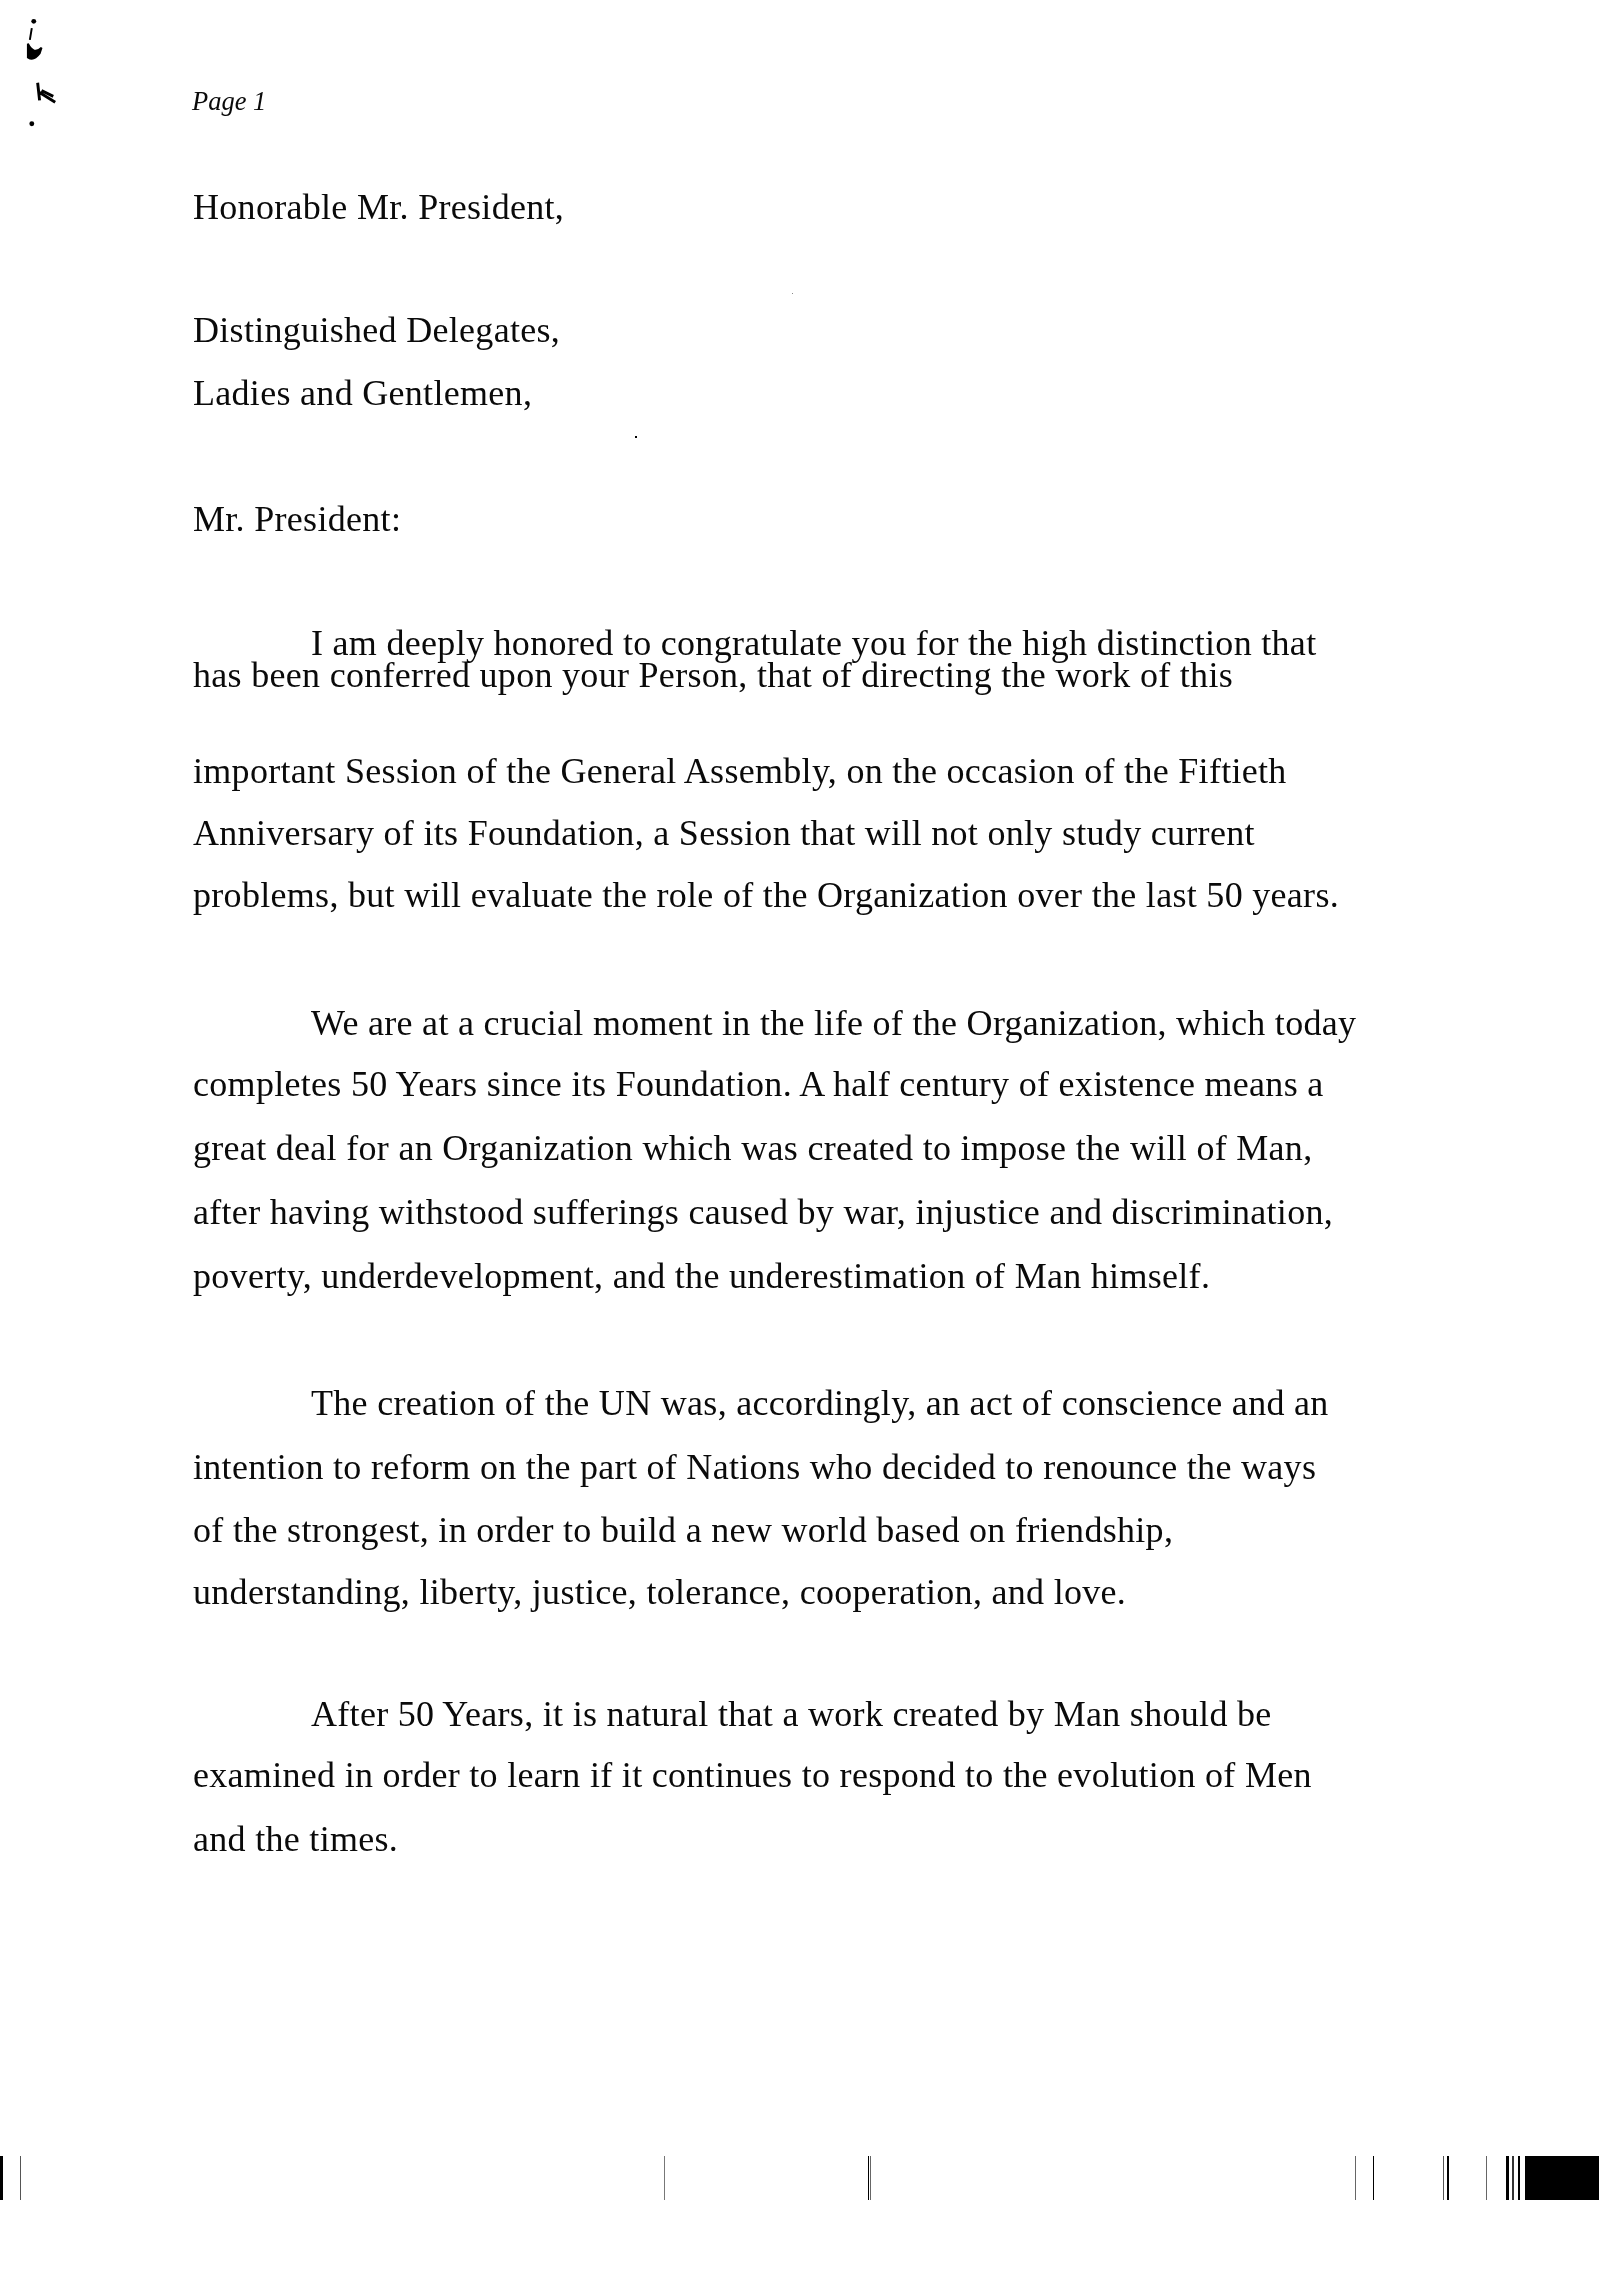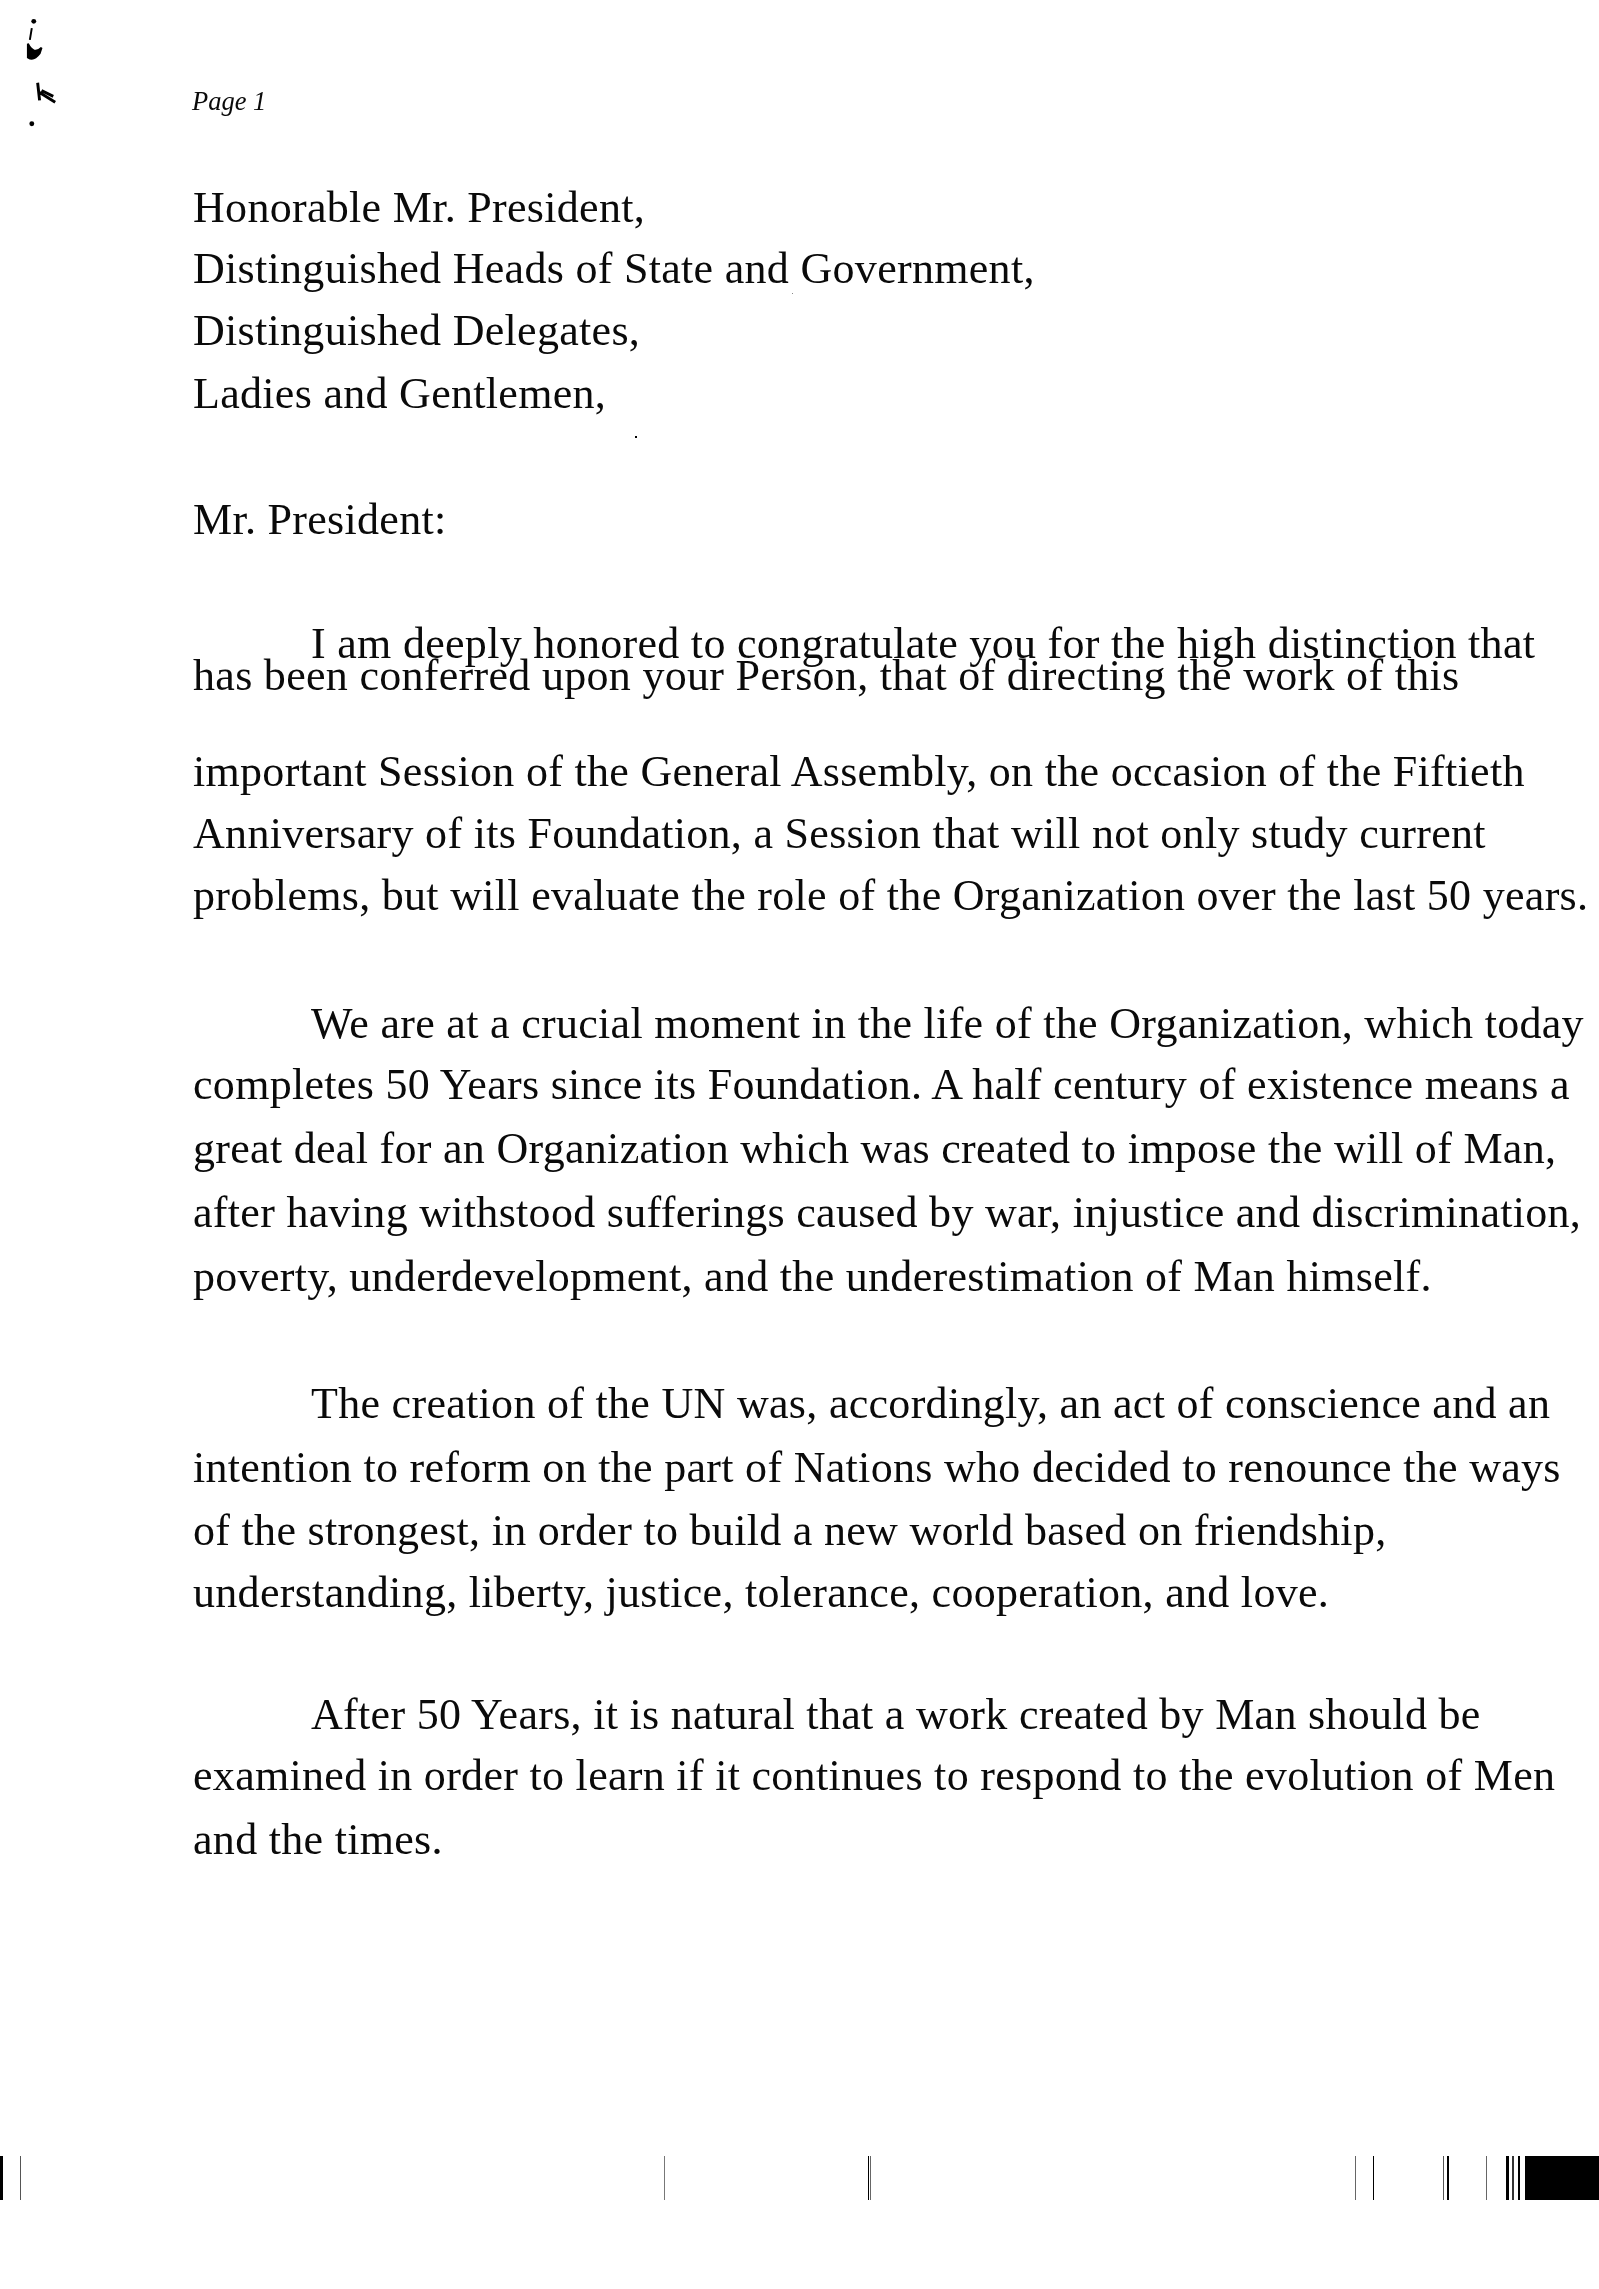--- a/index.html
+++ b/index.html
@@ -7,7 +7,7 @@
          font-family:"Liberation Serif", "DejaVu Serif", serif; color:#0a0a0a; }
   .page { position:absolute; left:0; top:0; width:1600px; height:2290px; background:#fff; }
   .header { position:absolute; left:192px; top:86px; font-style:italic; font-size:26.5px; line-height:31px;font-family:Liberation Serif, serif; }
-  .line { position:absolute; left:193px; font-size:44px; line-height:39px; white-space:nowrap; letter-spacing:0.3px; }
+  .line { position:absolute; left:193px; font-size:36px; line-height:39px; white-space:nowrap; letter-spacing:0.3px; }
   .indent { left:294px;margin-left:17px; }
   .mark { position:absolute; background:#000; }
   .scan-band { position:absolute; top:2156px; height:44px; }

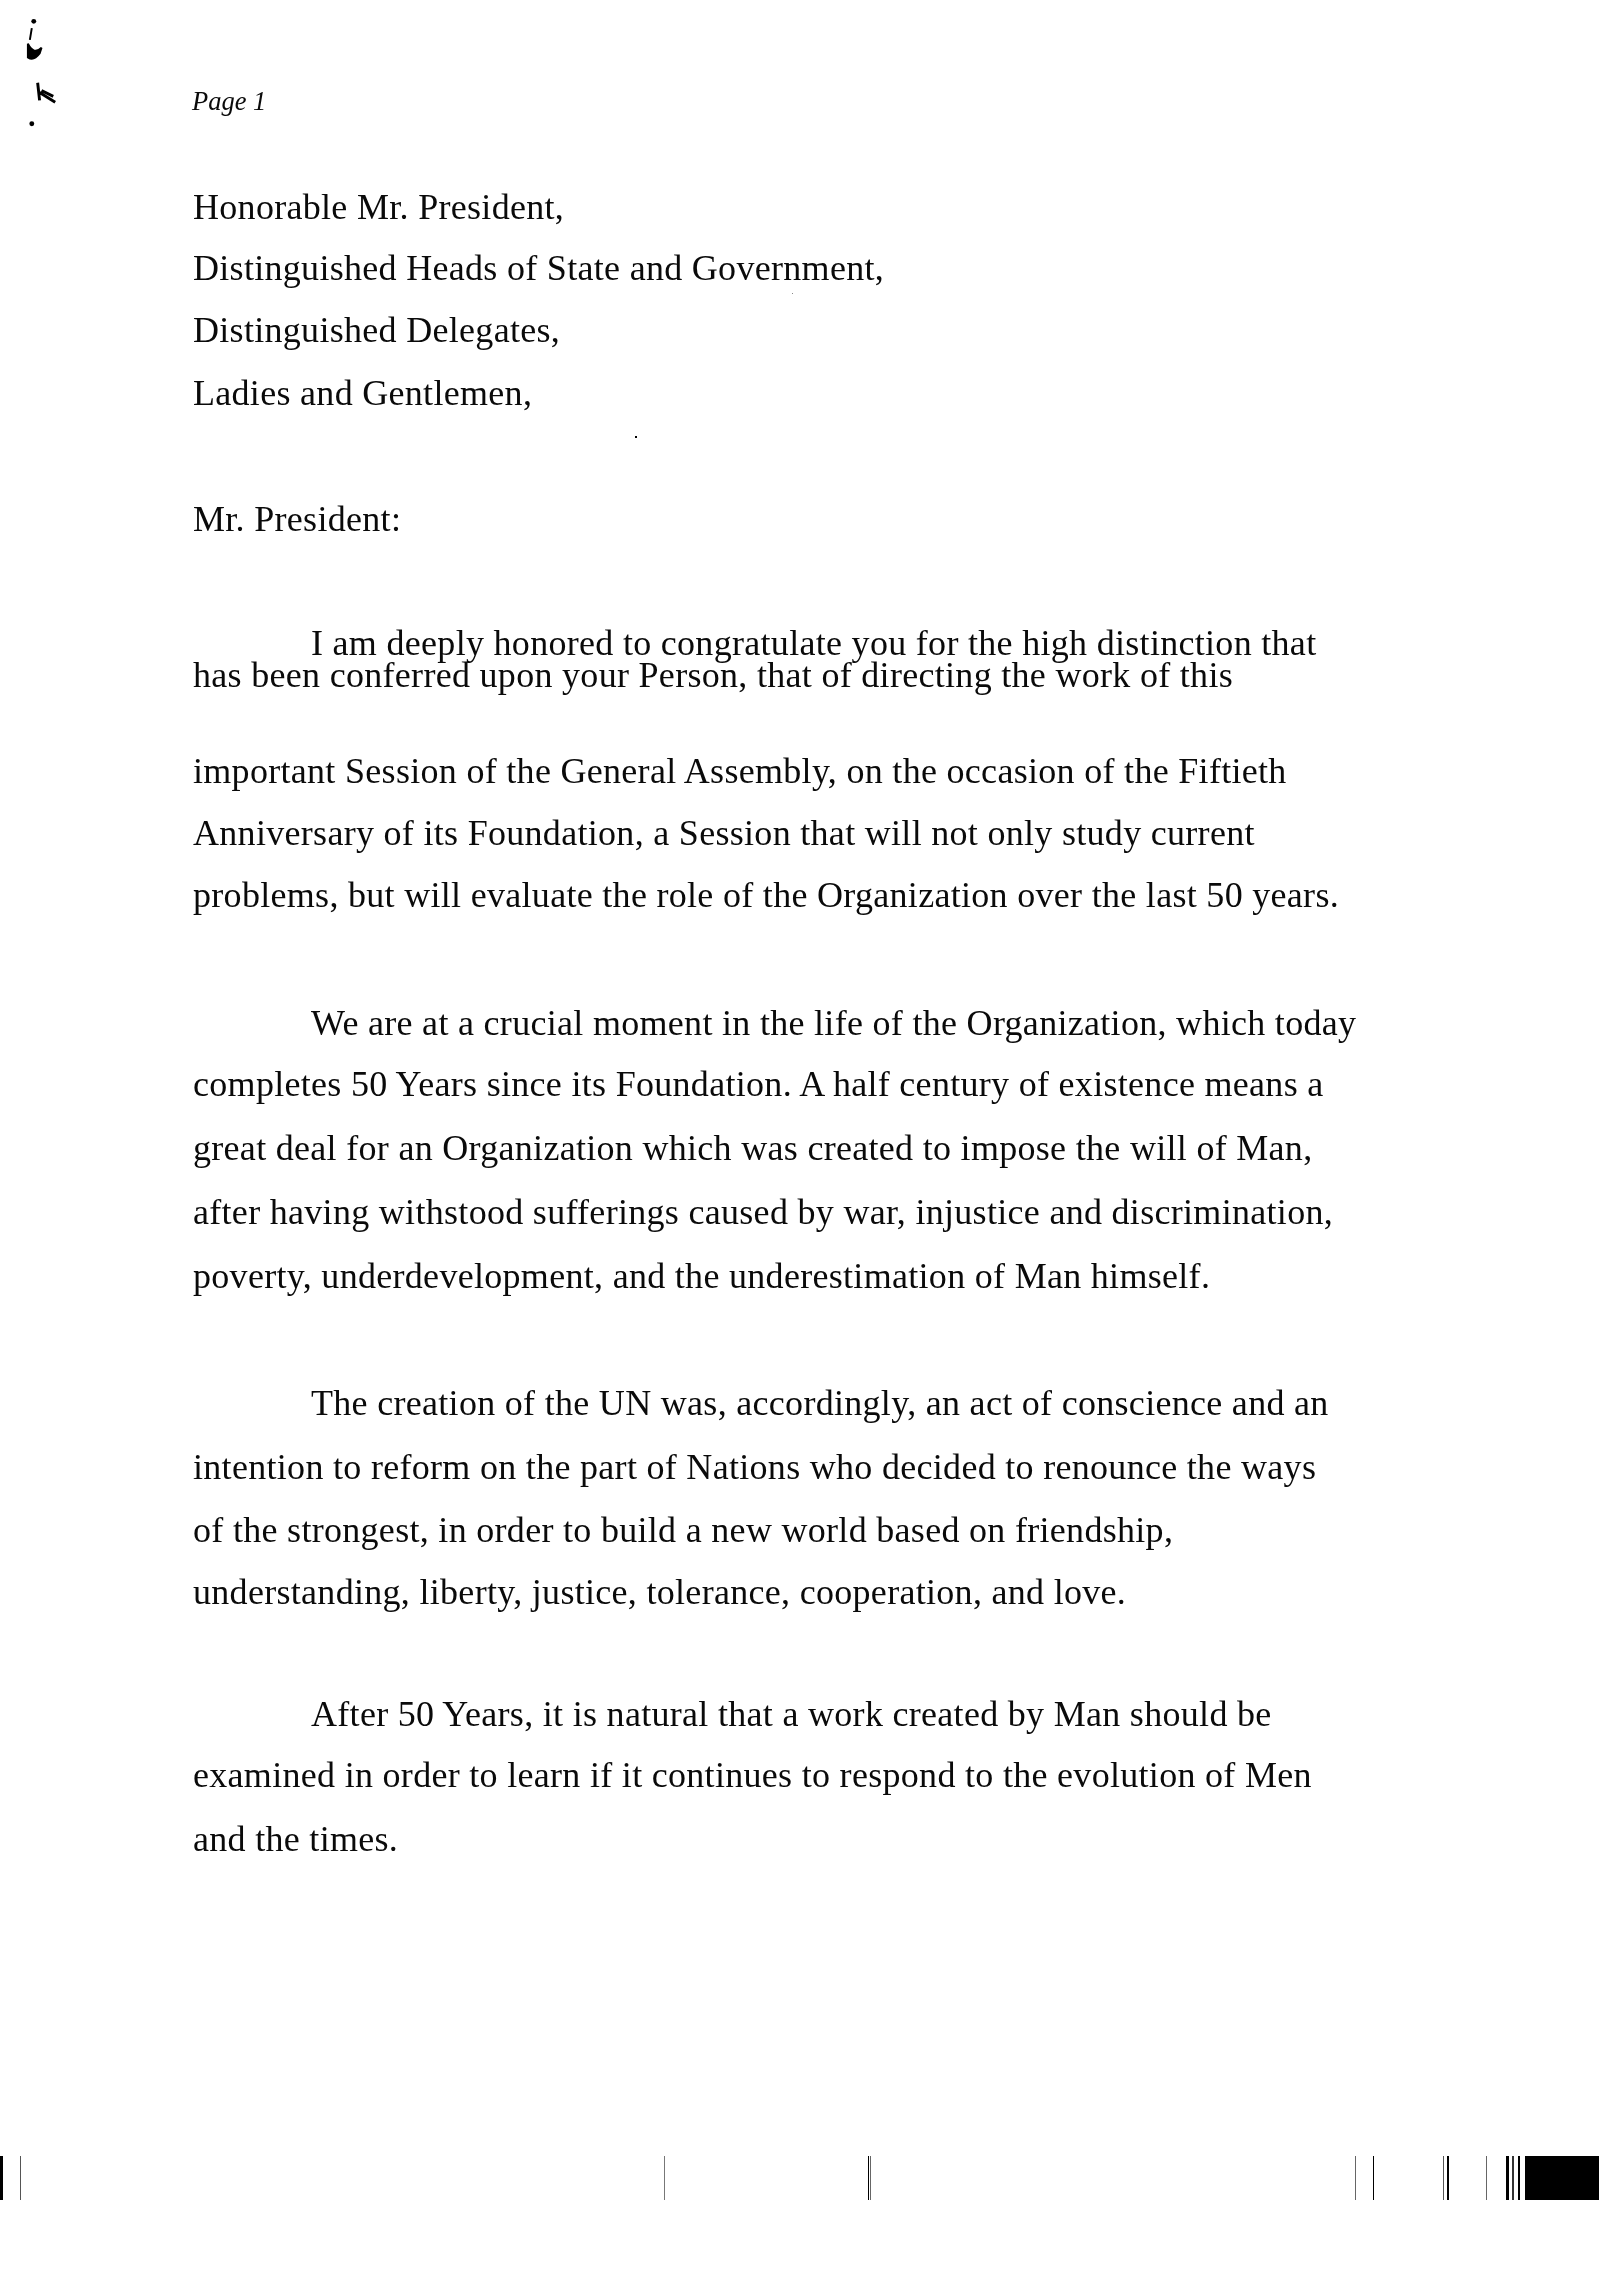--- a/index.html
+++ b/index.html
@@ -27,7 +27,6 @@
   <div class="header">Page 1</div>
 
   <div class="line" style="top:188px">Honorable Mr. President,</div>
-  <div class="line" style="top:249px">Distinguished Heads of State and Government,</div>
   <div class="line" style="top:311px">Distinguished Delegates,</div>
   <div class="line" style="top:374px">Ladies and Gentlemen,</div>
 

